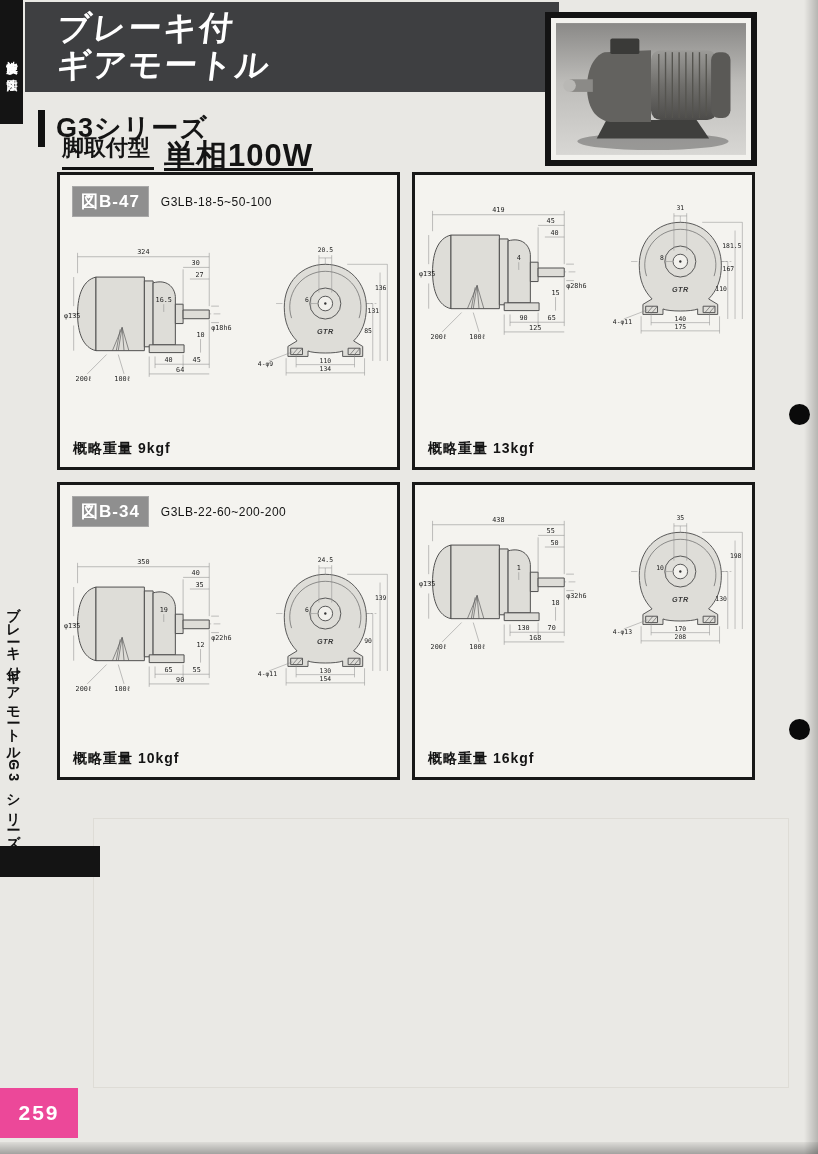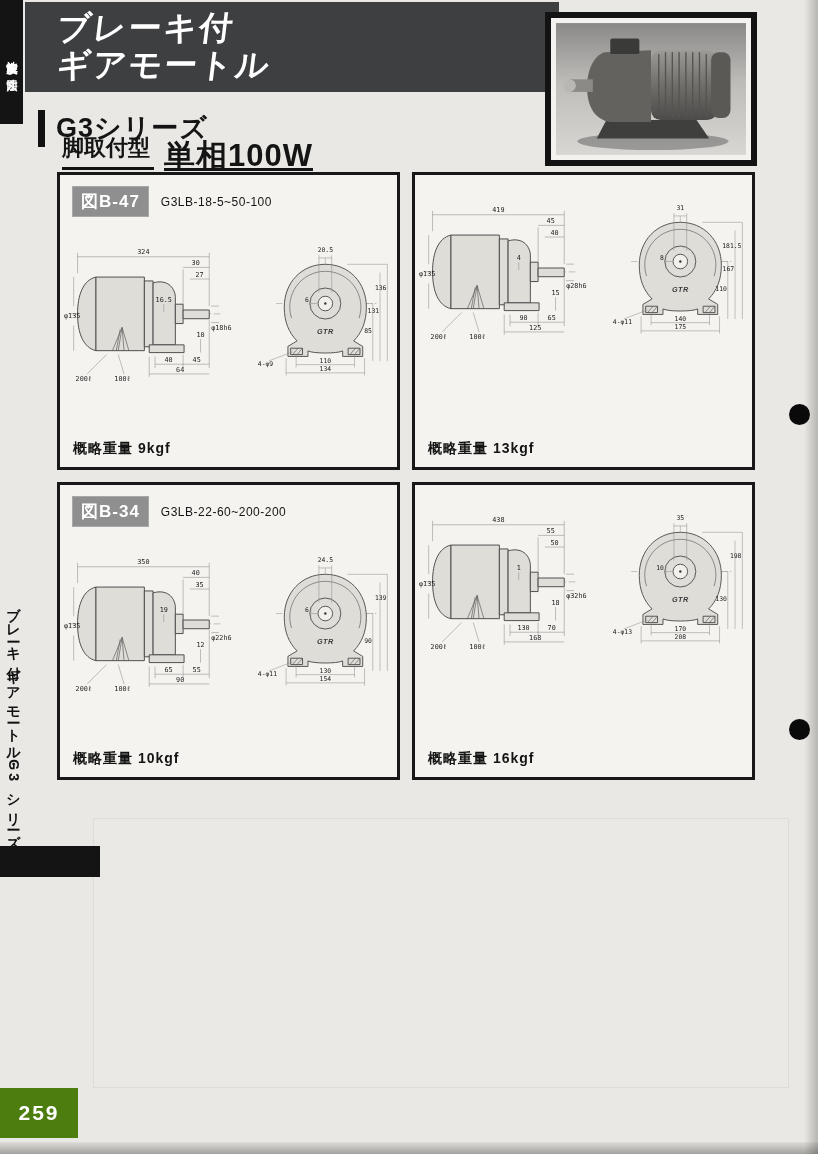--- a/index.html
+++ b/index.html
@@ -53,7 +53,7 @@
   .side-tab-block{position:absolute;left:0;top:846px;width:100px;height:31px;background:#141414;}
   .ghost{position:absolute;left:93px;top:818px;width:694px;height:268px;border:1px solid #dedcd6;
         background:#eae9e5;}
-  .page-num{position:absolute;left:0;top:1088px;width:78px;height:50px;background:#4d7c0f;color:#fff;
+  .page-num{position:absolute;left:0;top:1088px;width:78px;height:50px;background:#ec4899;color:#fff;
         display:flex;align-items:center;justify-content:center;font-size:21px;font-weight:bold;letter-spacing:2px;}
   .hole{position:absolute;width:21px;height:21px;border-radius:50%;background:#0a0a0a;}
 </style>

